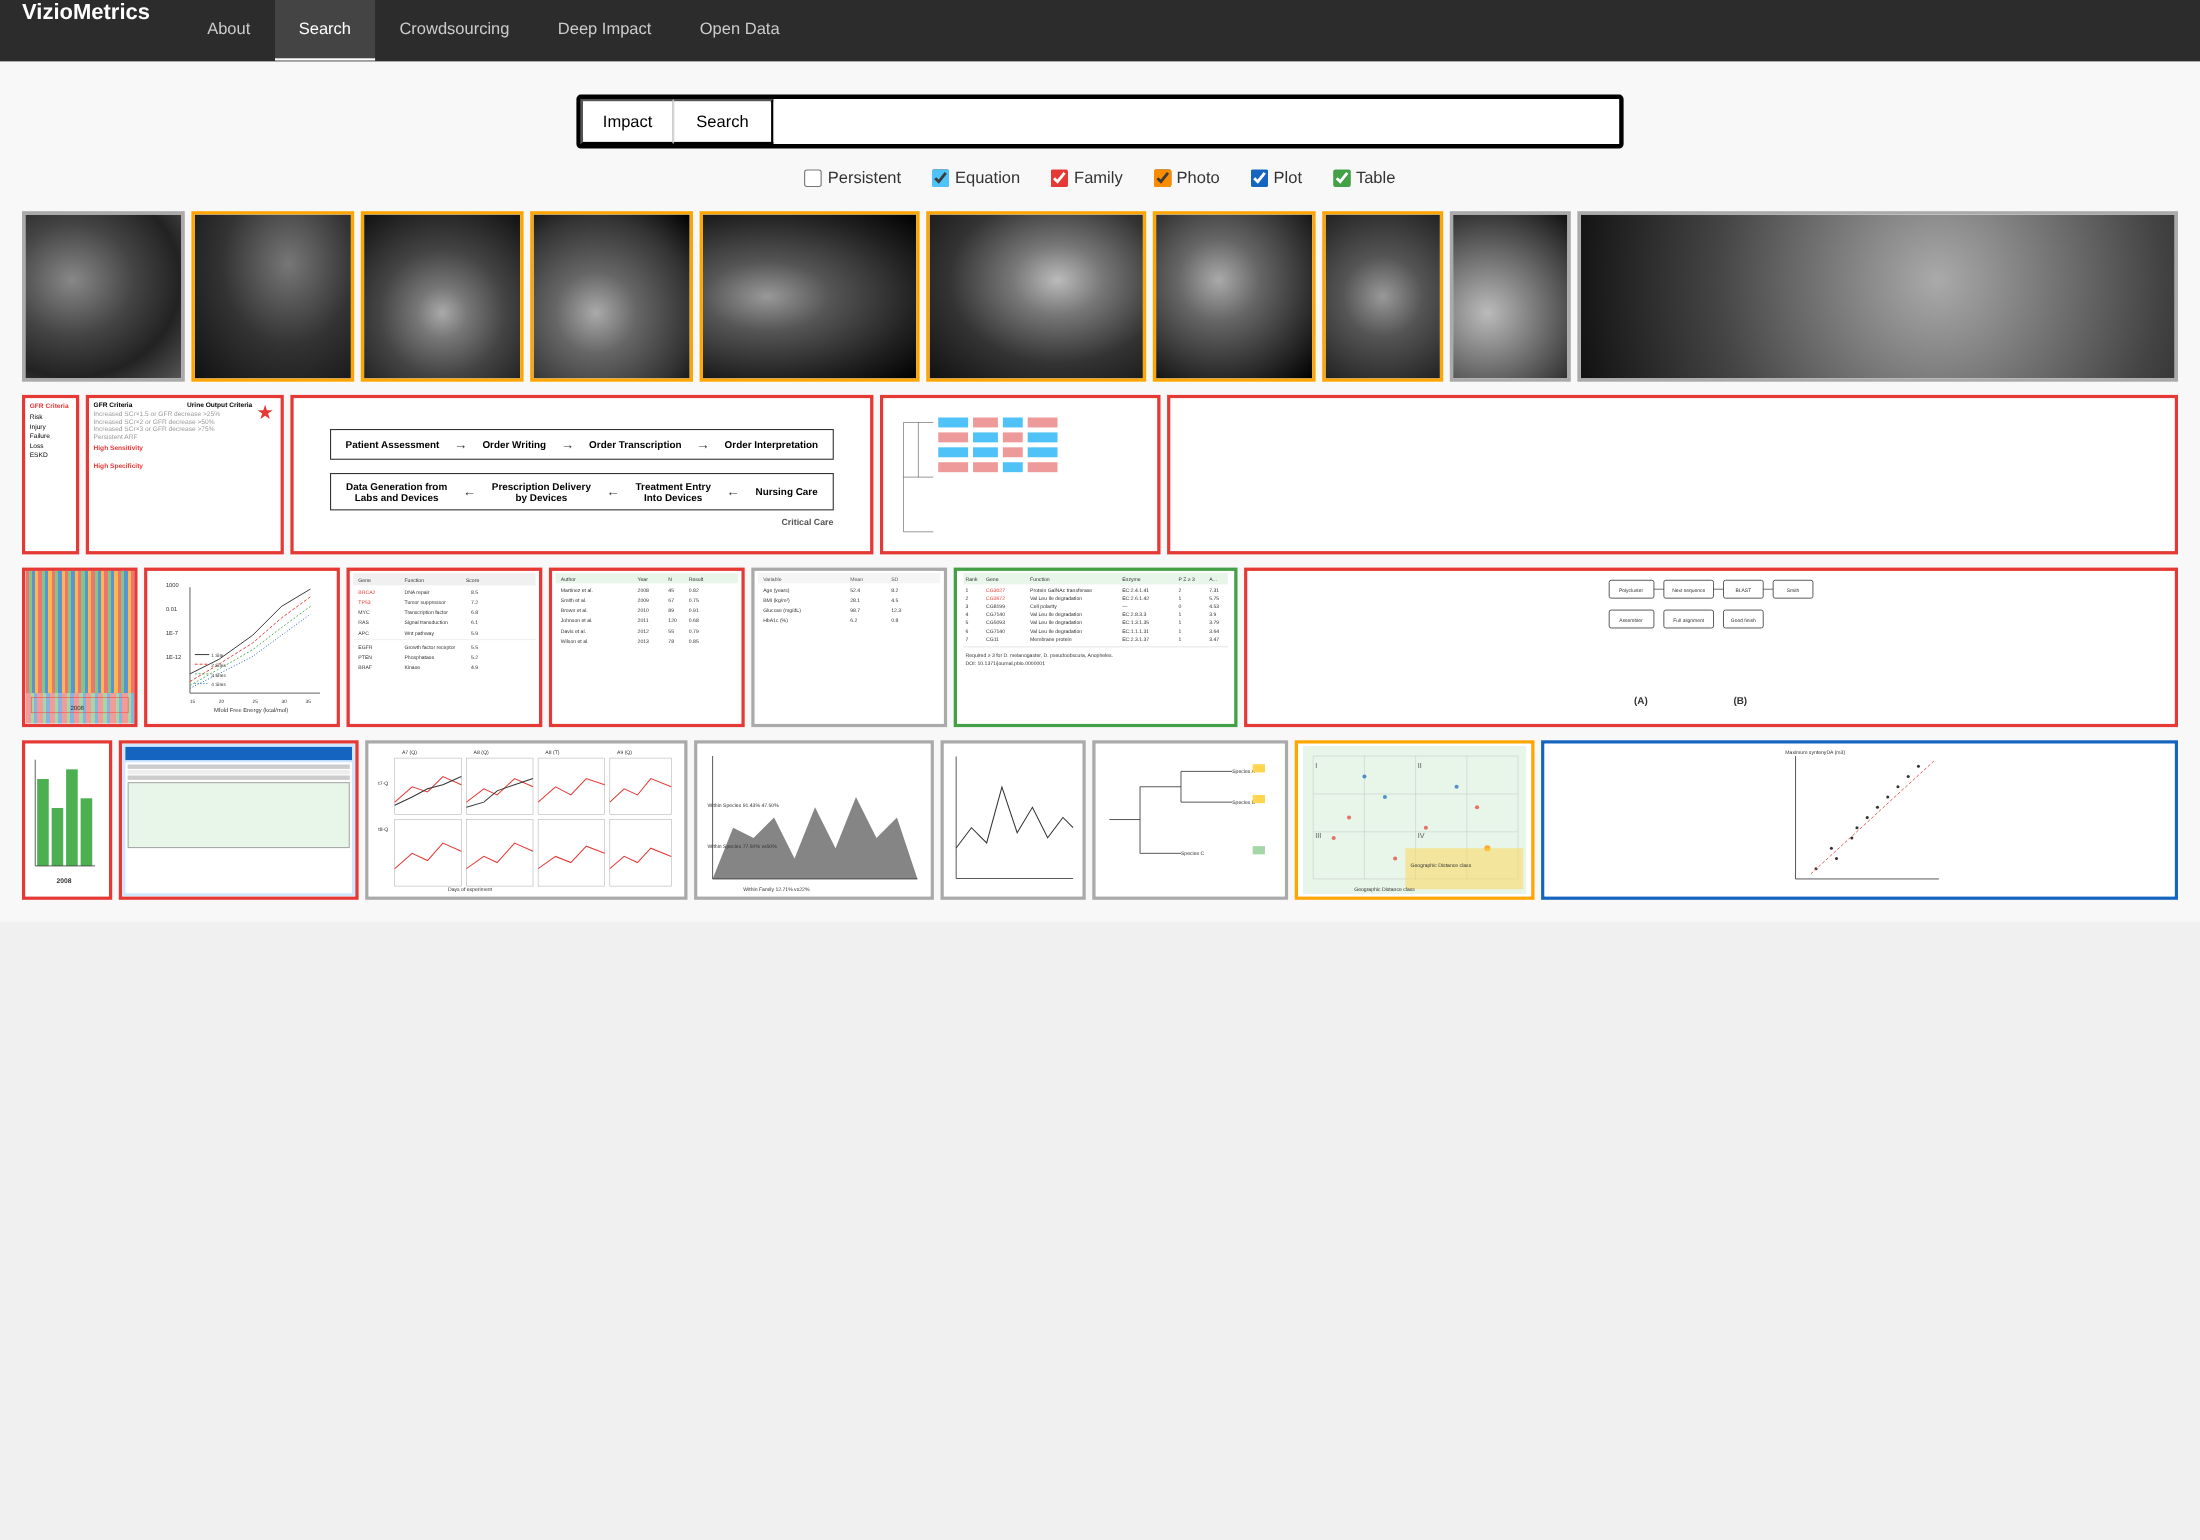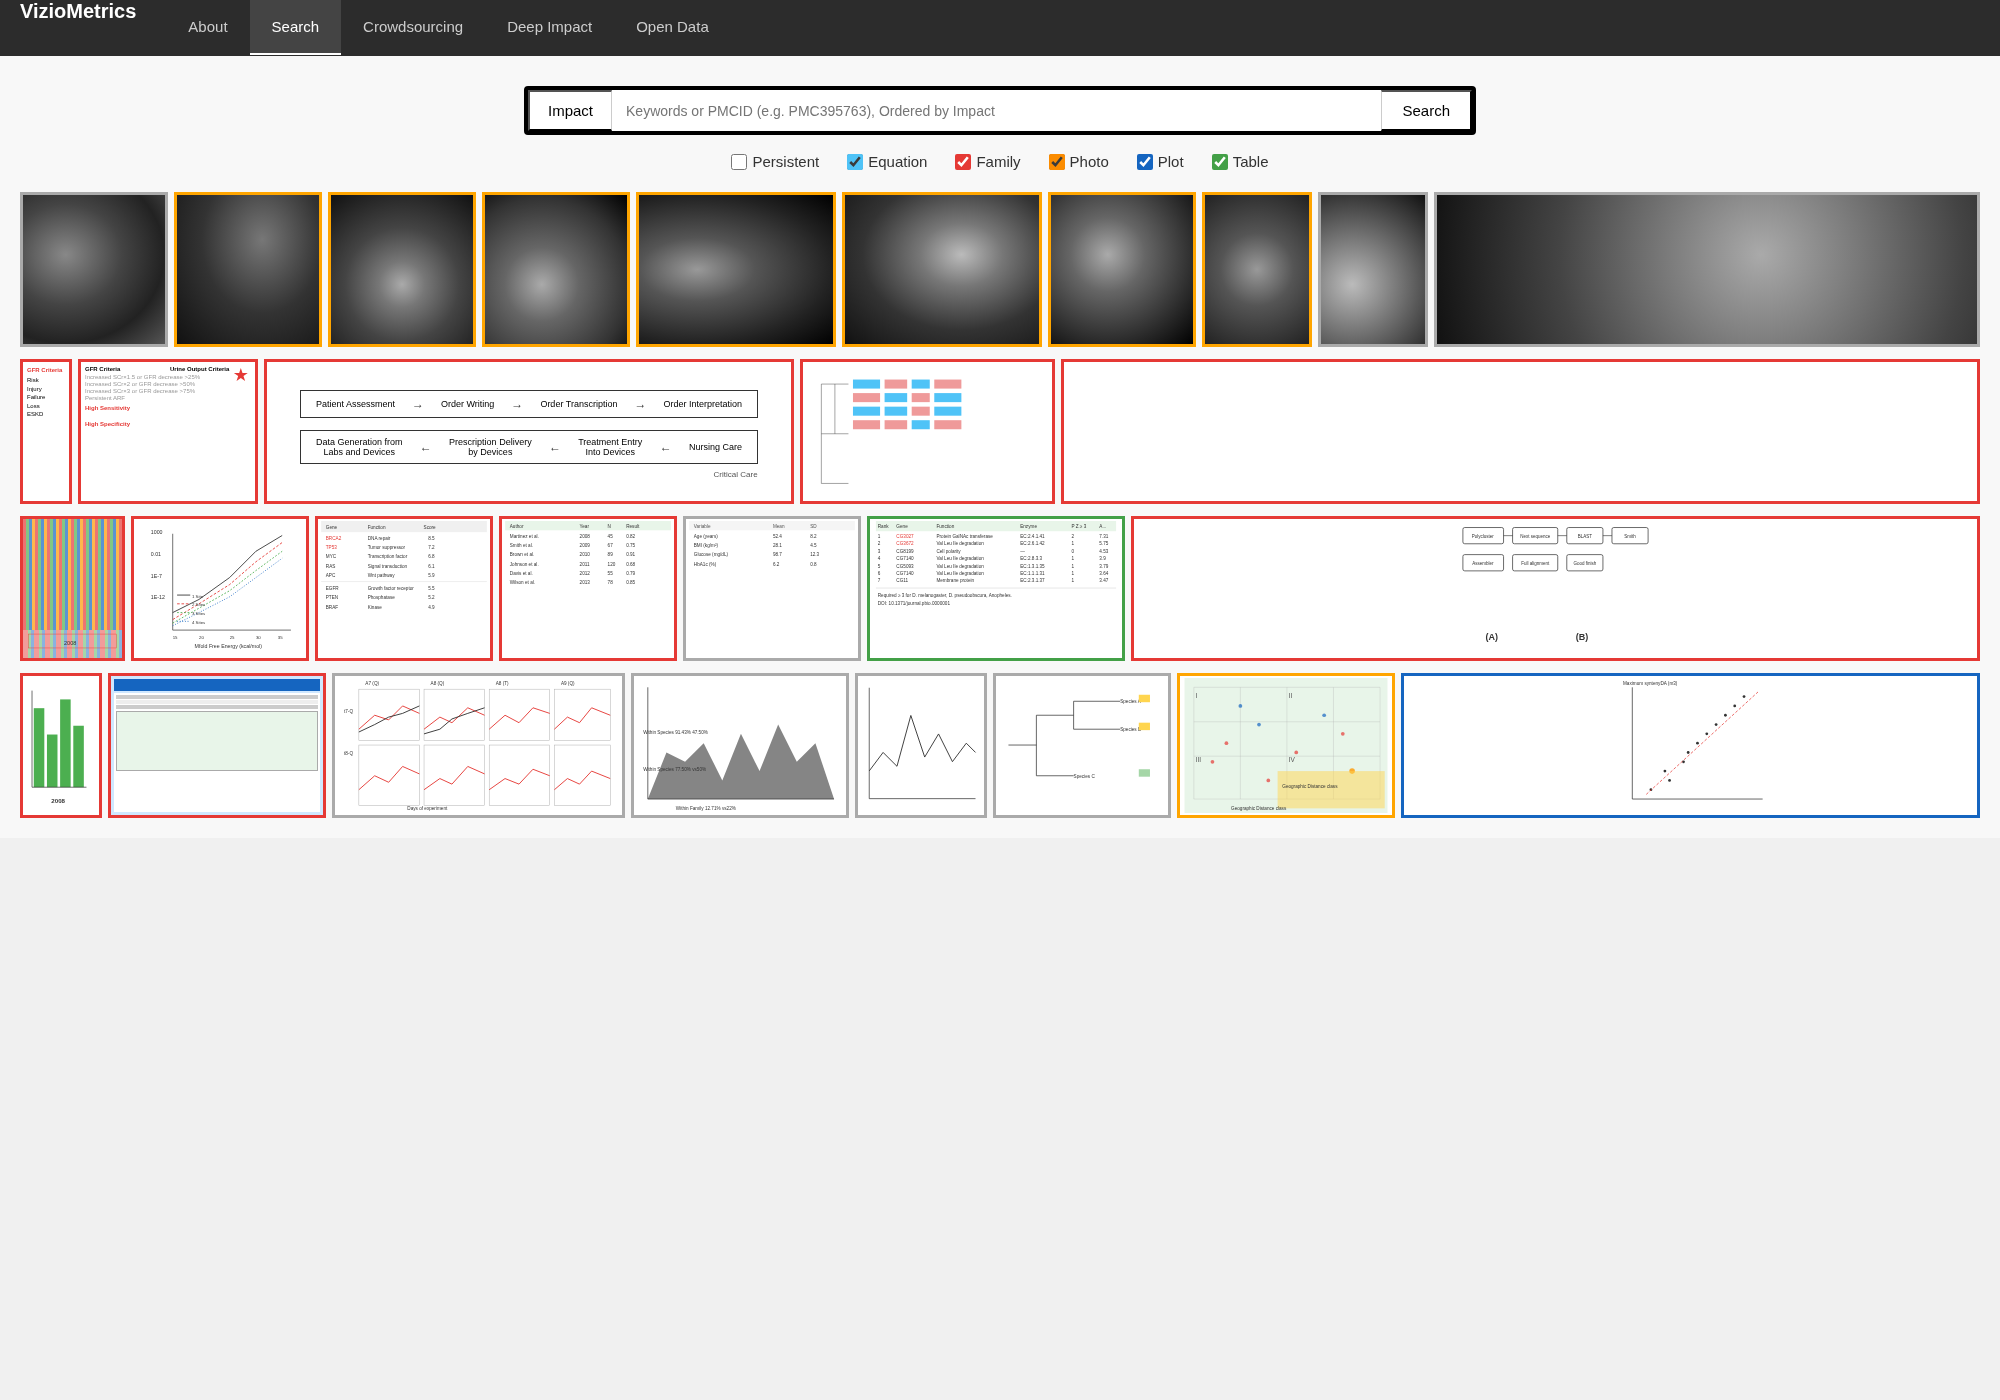--- a/index.html
+++ b/index.html
@@ -259,7 +259,6 @@
   <div class="search-bar-container">
     <div class="search-bar">
       <button class="search-impact-btn">Impact</button>
-      <input class="search-input" type="text" placeholder="Keywords or PMCID (e.g. PMC395763), Ordered by Impact" style="">
       <button class="search-btn">Search</button>
     </div>
   </div>

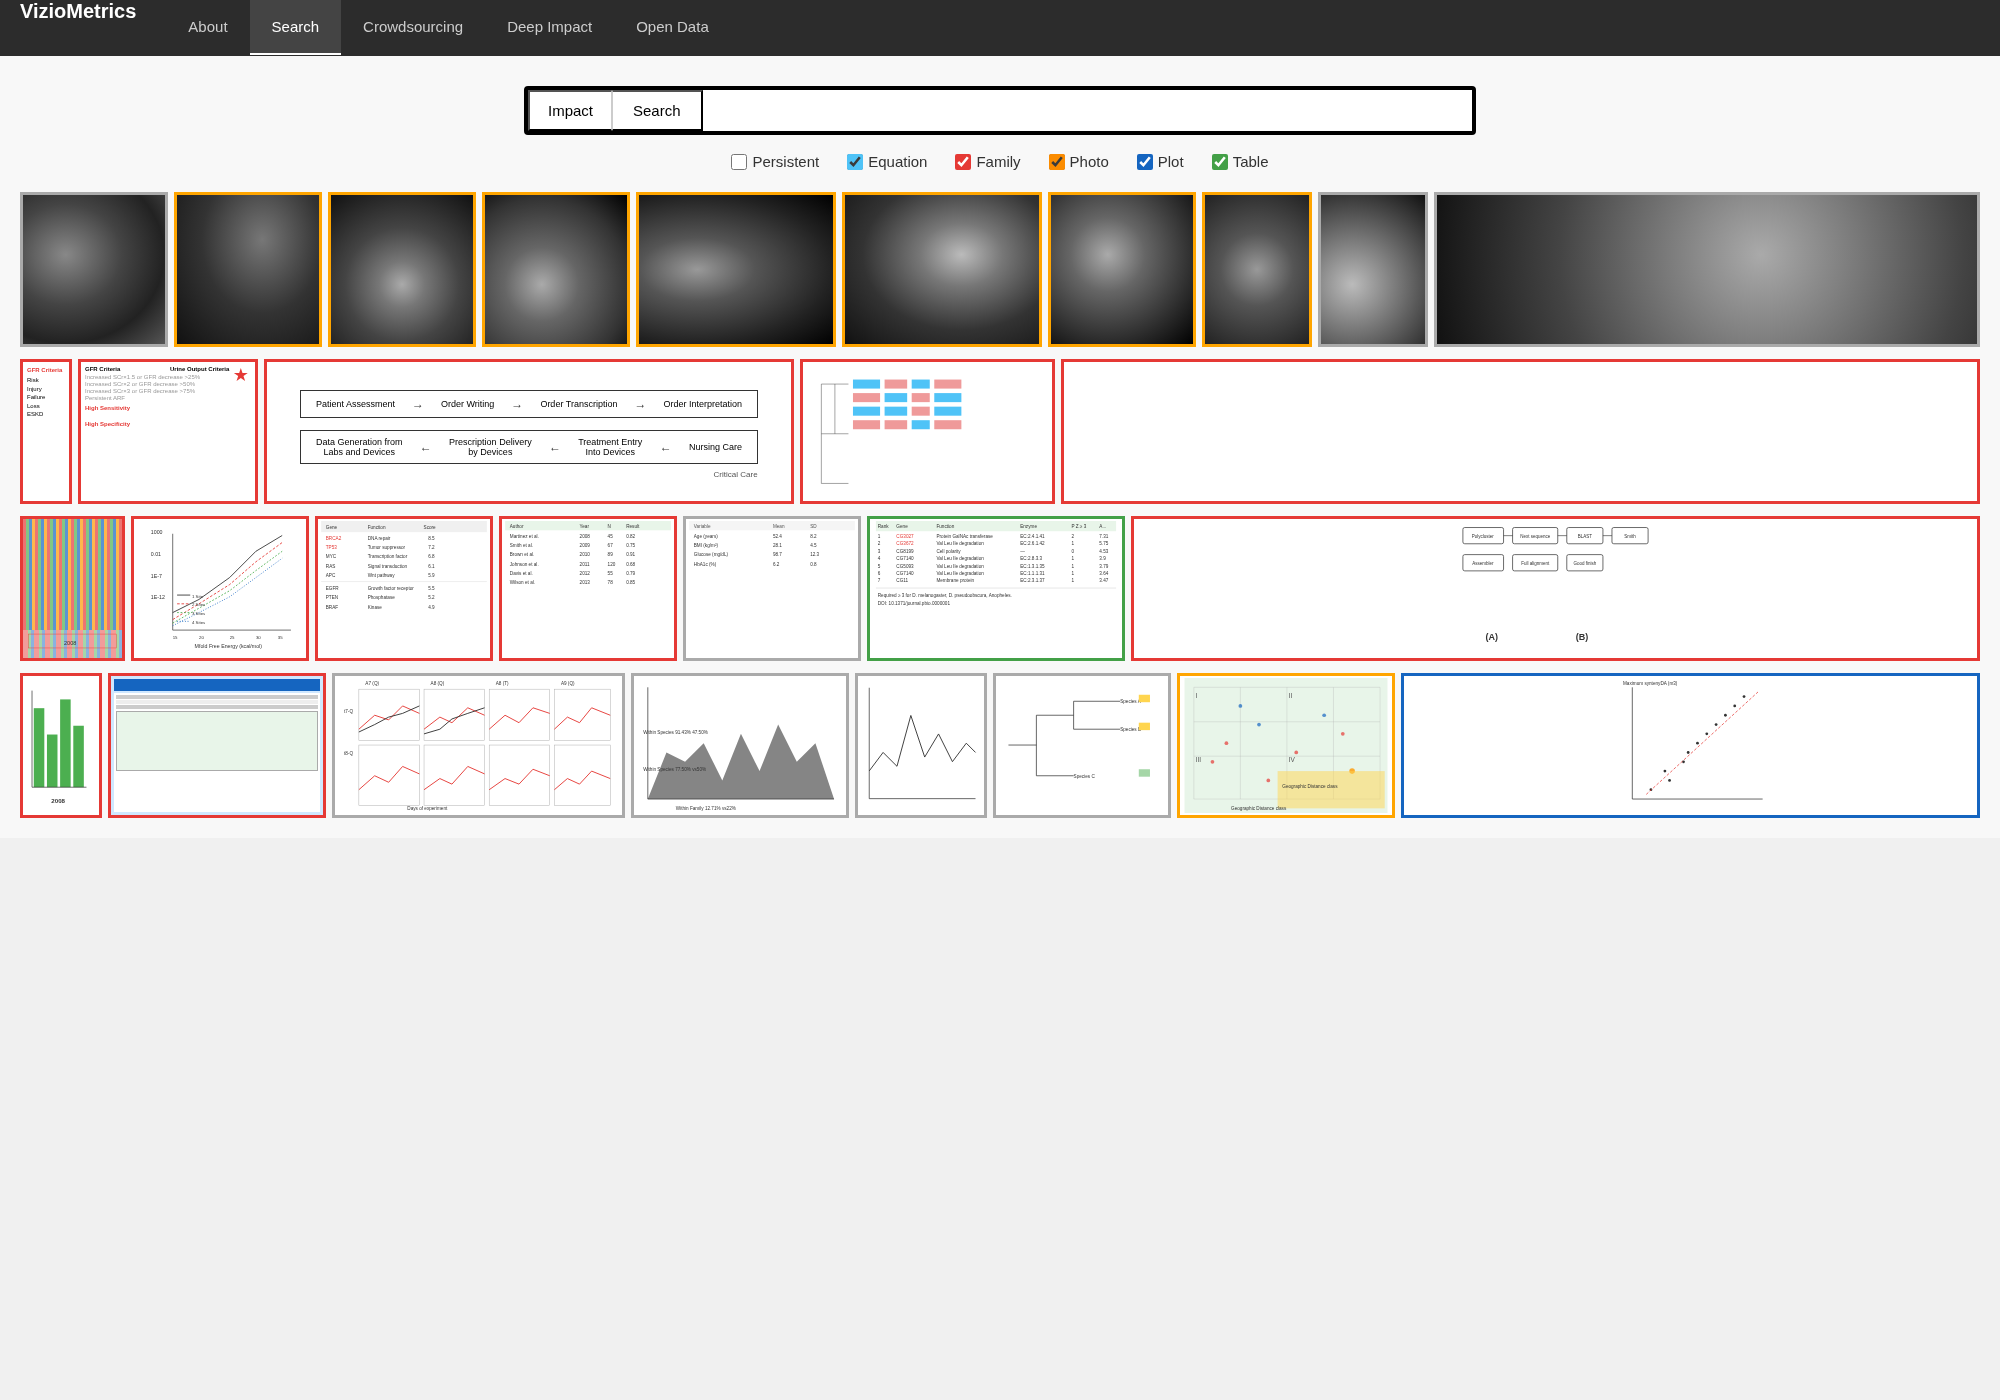--- a/index.html
+++ b/index.html
@@ -356,7 +356,7 @@
         </div>
       </div>
 
-      <div class="thumb border-red" style="flex:1; max-width:530px;">
+      <div class="thumb border-red" style="flex:1; max-width:530px;font-weight:bold;">
         <div class="diagram-content">
           <div class="flow-row" style="border:1px solid #333; padding:6px; width:90%;">
             <div class="flow-item">Patient Assessment</div>

